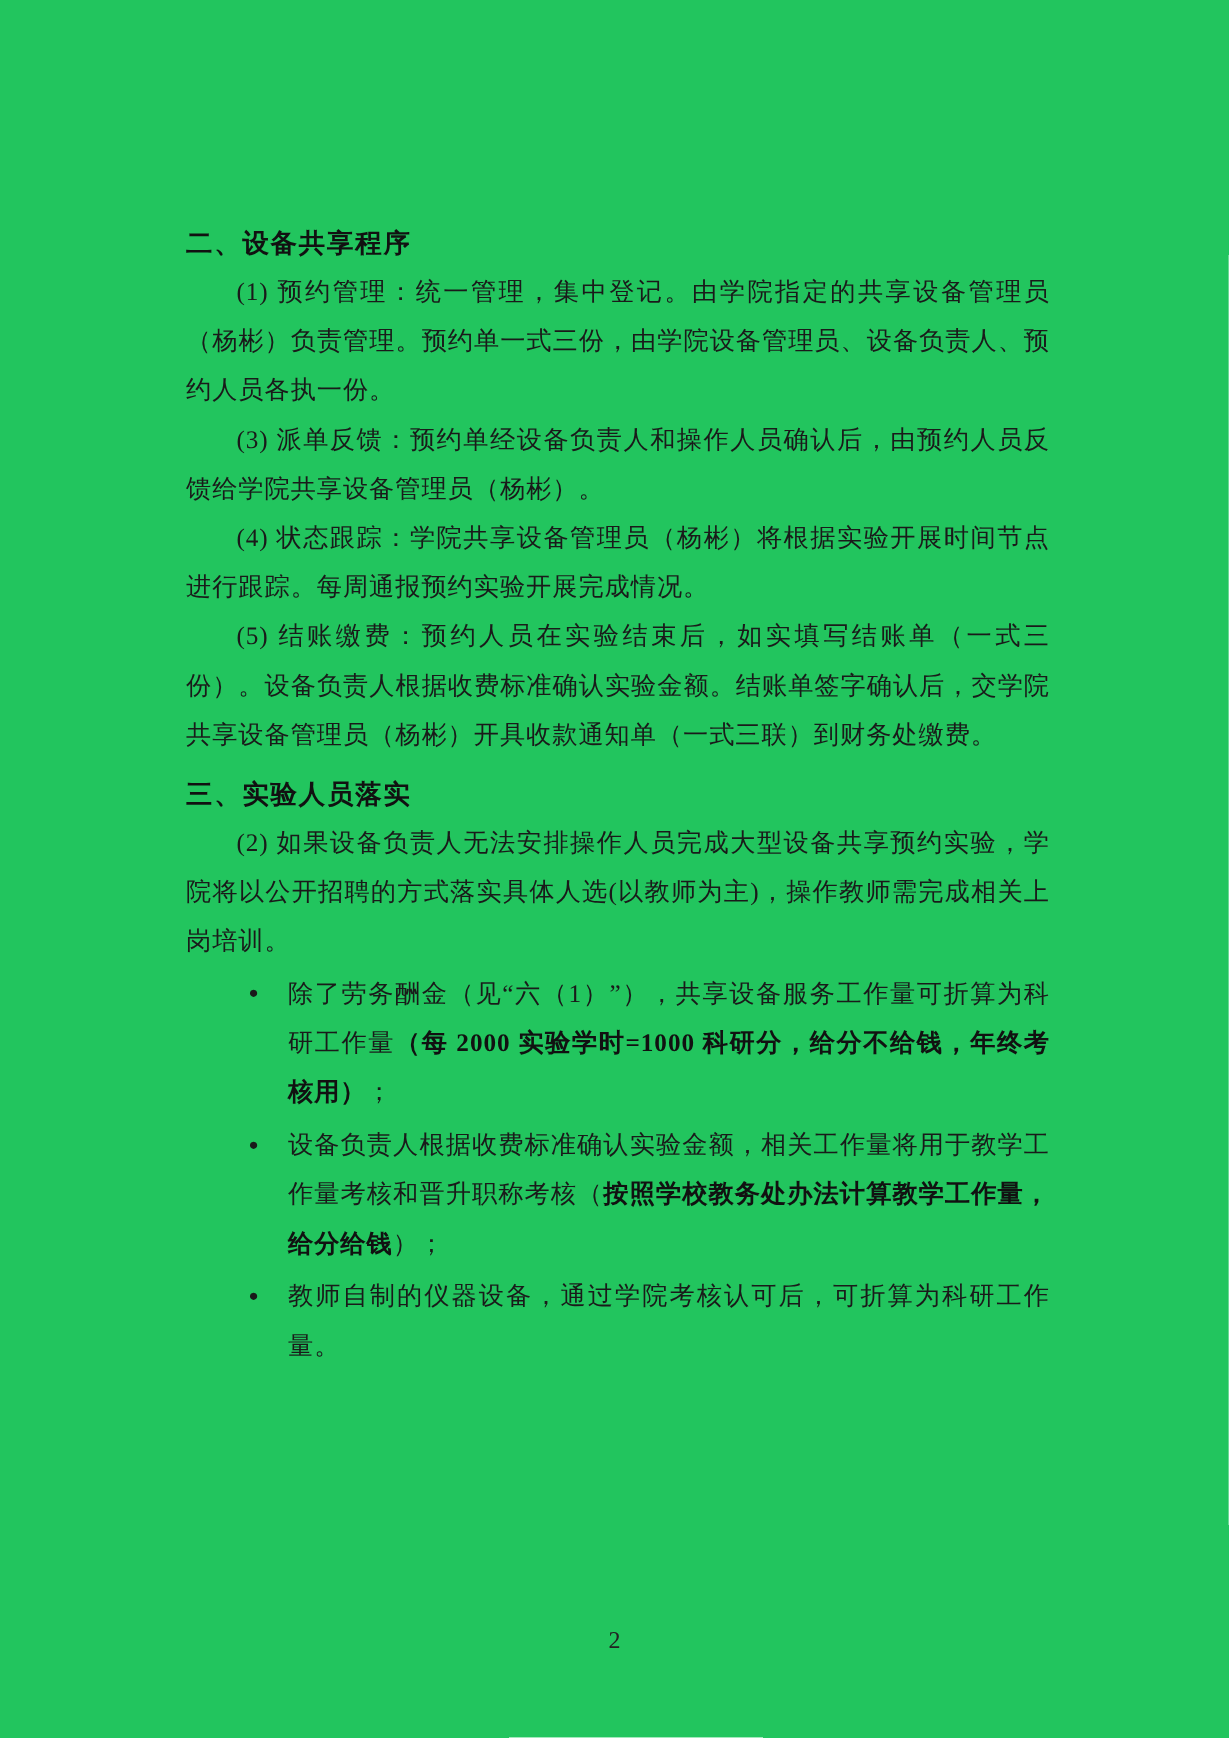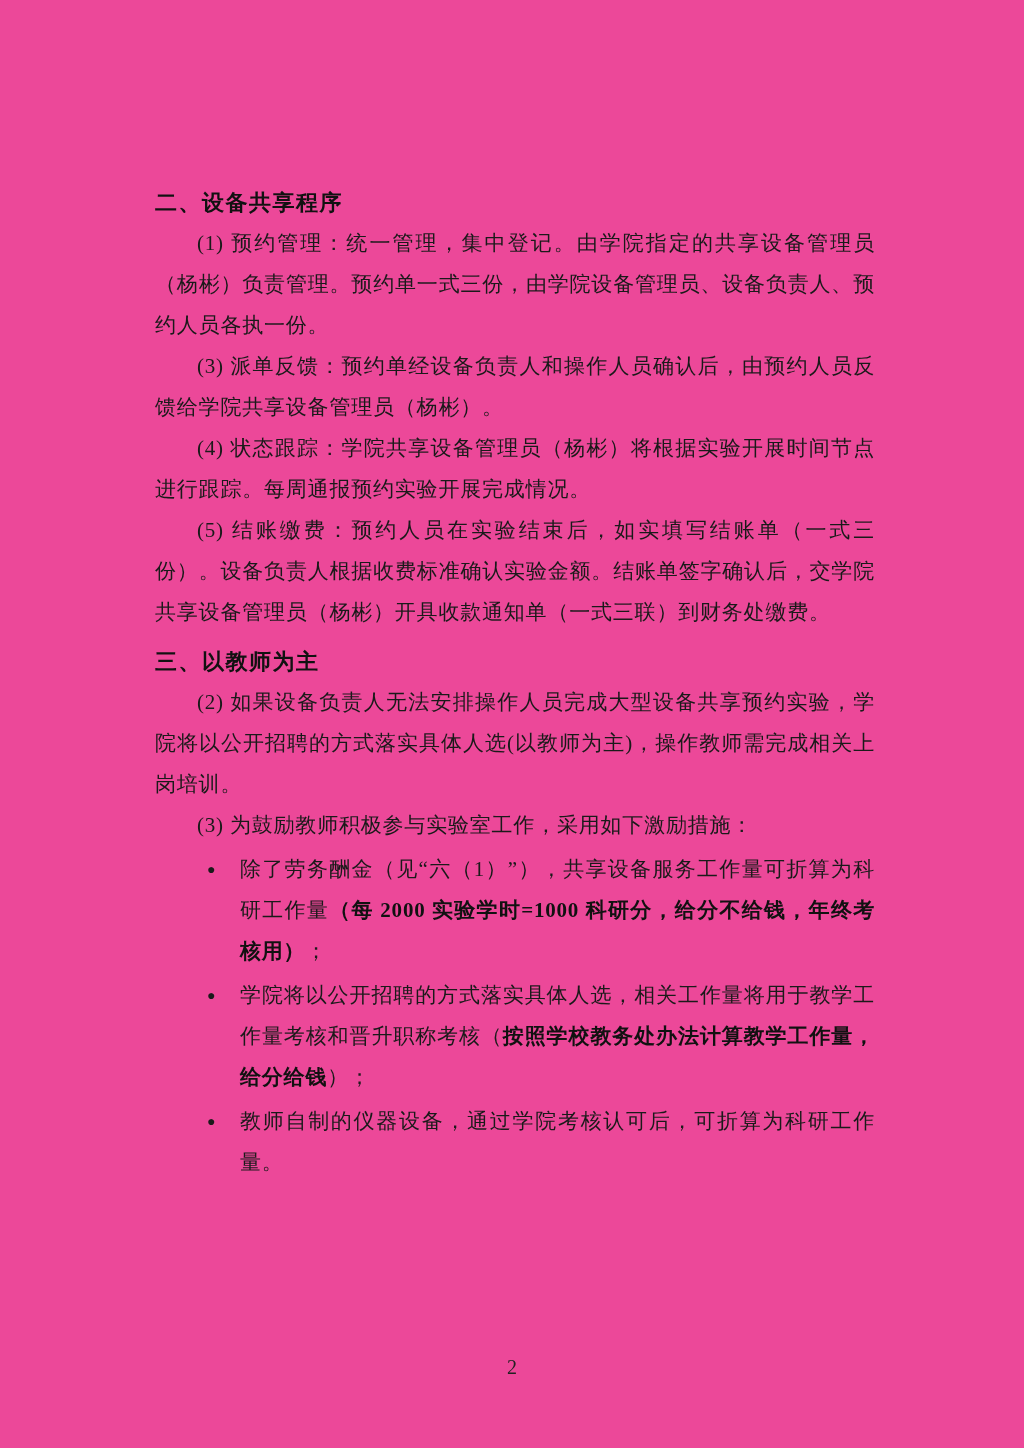--- a/index.html
+++ b/index.html
@@ -11,7 +11,7 @@
     position: relative;
     width: 1024px;
     height: 1448px;
-    background: #ec4899;
+    background: #22c55e;
     color: #1a1a1a;
     font-family: "Liberation Serif", "DejaVu Serif", serif;
     overflow: hidden;

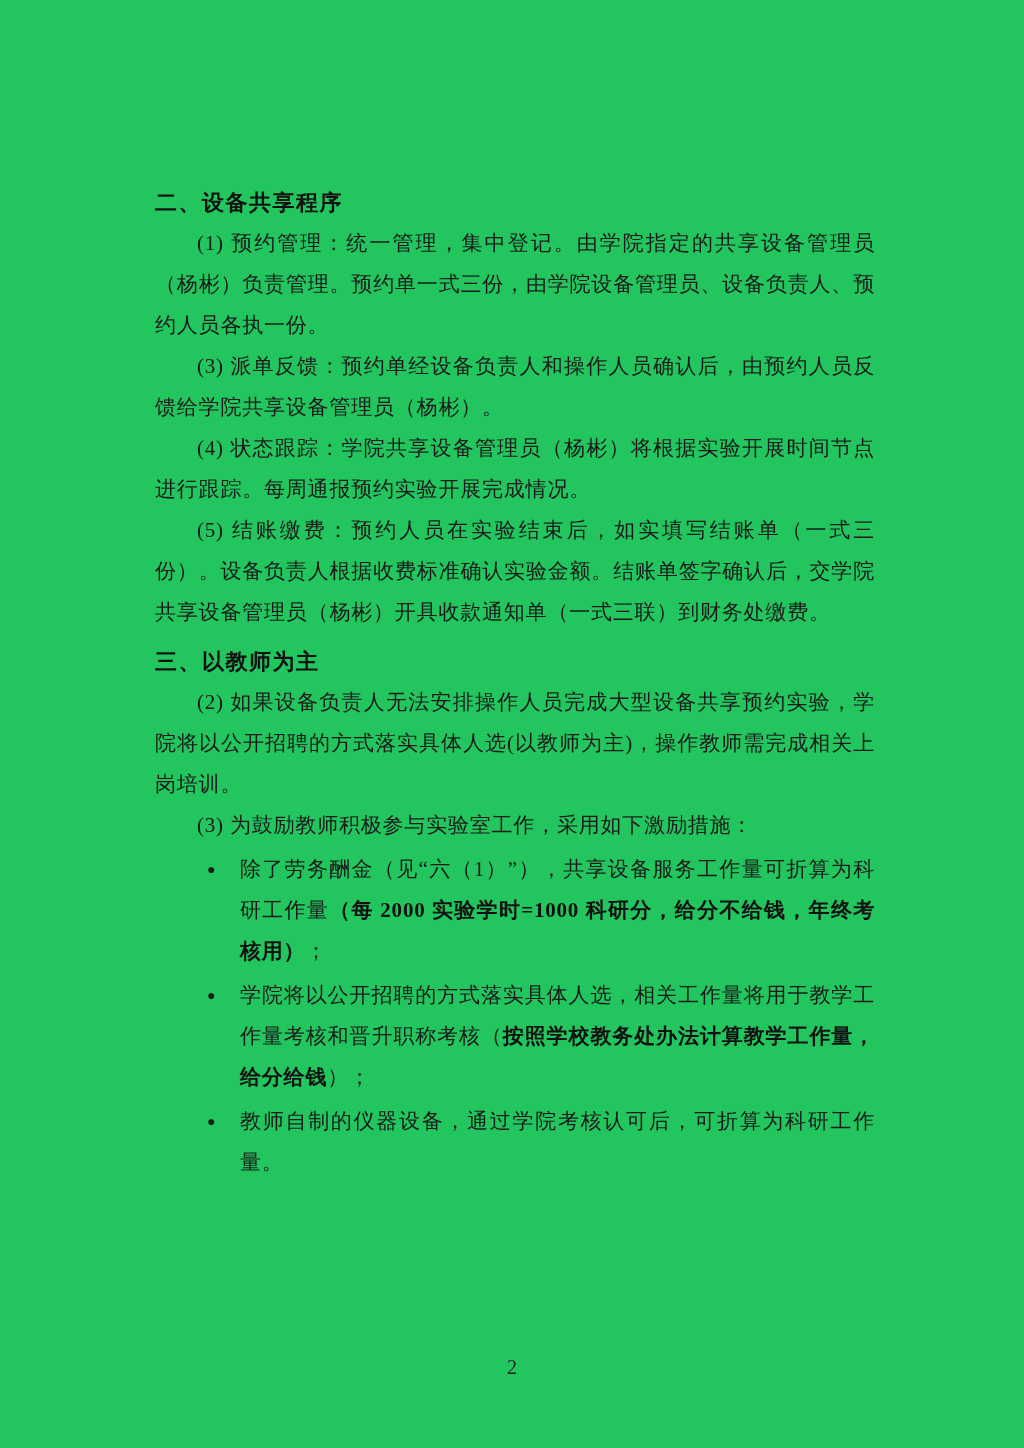--- a/index.html
+++ b/index.html
@@ -90,7 +90,7 @@
     <p class="para">(4) 状态跟踪：学院共享设备管理员（杨彬）将根据实验开展时间节点进行跟踪。每周通报预约实验开展完成情况。</p>
     <p class="para">(5) 结账缴费：预约人员在实验结束后，如实填写结账单（一式三份）。设备负责人根据收费标准确认实验金额。结账单签字确认后，交学院共享设备管理员（杨彬）开具收款通知单（一式三联）到财务处缴费。</p>
 
-    <h2 class="sec-heading second">三、以教师为主</h2>
+    <h2 class="sec-heading second">三、实验人员落实</h2>
 
     <p class="para">(2) 如果设备负责人无法安排操作人员完成大型设备共享预约实验，学院将以公开招聘的方式落实具体人选(以教师为主)，操作教师需完成相关上岗培训。</p>
     <p class="para">(3) 为鼓励教师积极参与实验室工作，采用如下激励措施：</p>

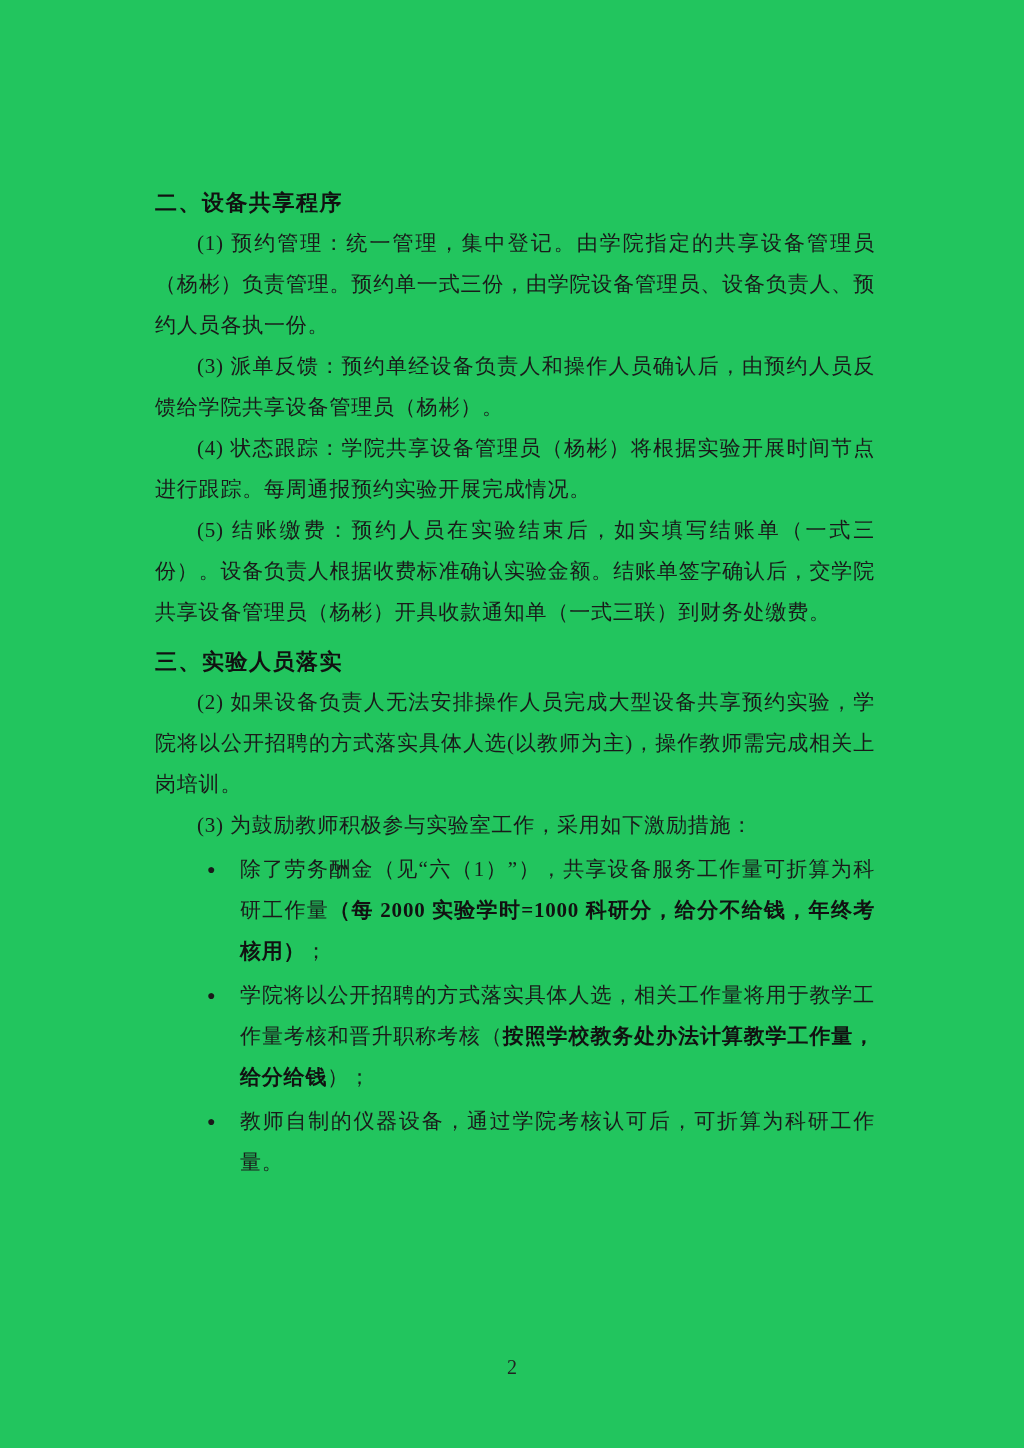--- a/index.html
+++ b/index.html
@@ -93,7 +93,6 @@
     <h2 class="sec-heading second">三、实验人员落实</h2>
 
     <p class="para">(2) 如果设备负责人无法安排操作人员完成大型设备共享预约实验，学院将以公开招聘的方式落实具体人选(以教师为主)，操作教师需完成相关上岗培训。</p>
-    <p class="para">(3) 为鼓励教师积极参与实验室工作，采用如下激励措施：</p>
 
     <ul class="bullets">
       <li class="bullet">

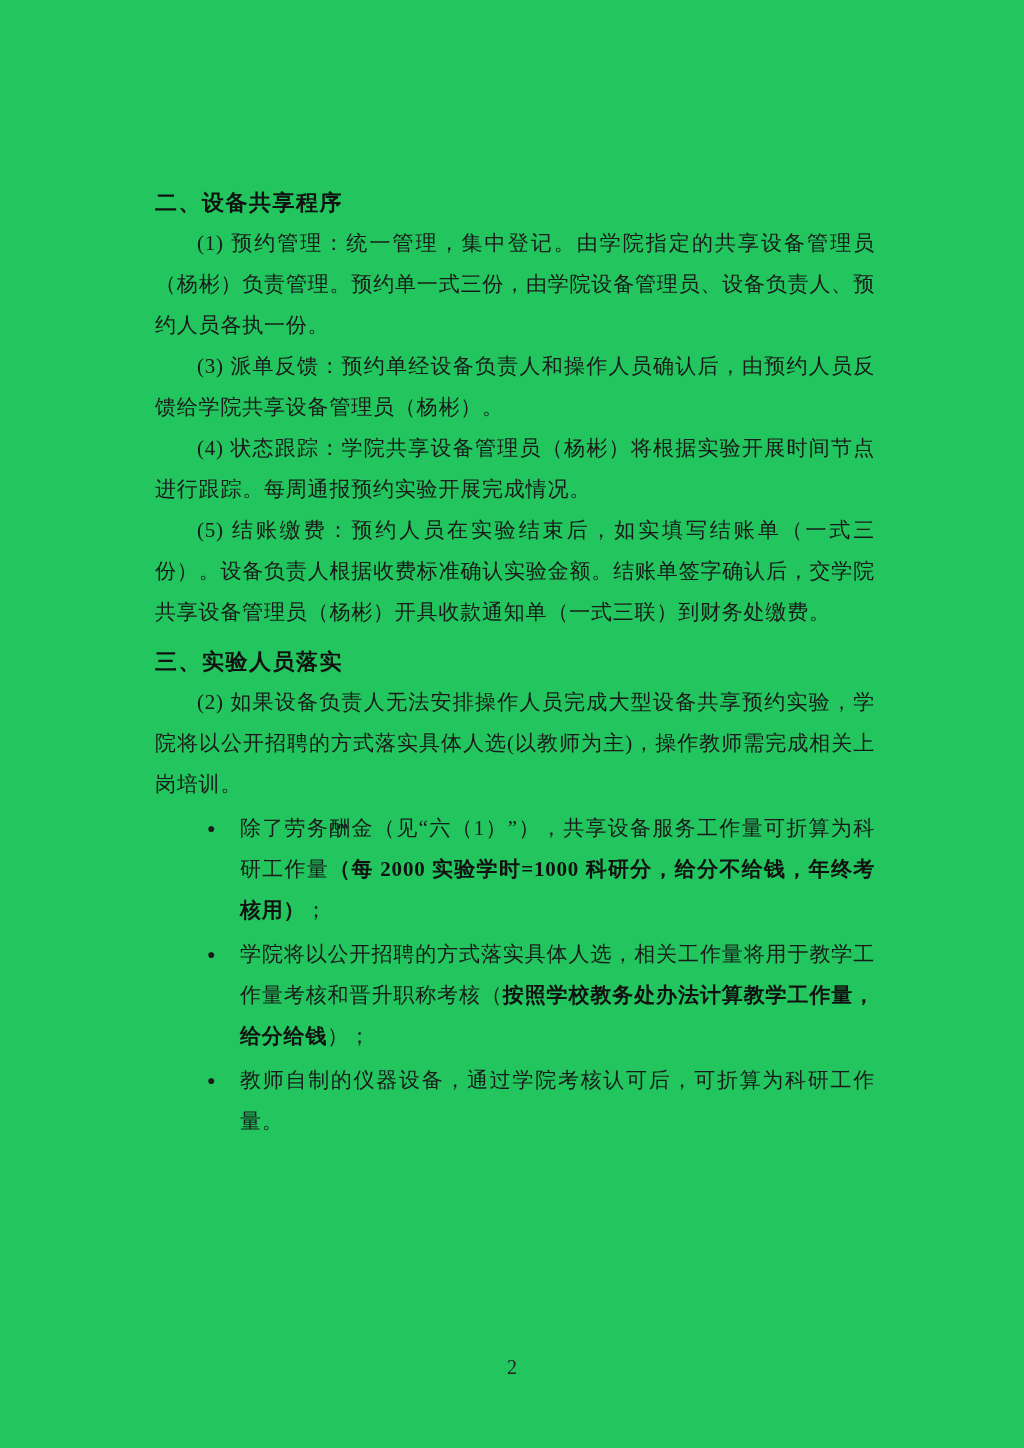--- a/index.html
+++ b/index.html
@@ -99,7 +99,7 @@
         <span class="marker">●</span><span>除了劳务酬金（见“六（1）”），共享设备服务工作量可折算为科研工作量</span><b>（每 2000 实验学时=1000 科研分，给分不给钱，年终考核用）</b><span>；</span>
       </li>
       <li class="bullet">
-        <span class="marker">●</span><span>学院将以公开招聘的方式落实具体人选，相关工作量将用于教学工作量考核和晋升职称考核（</span><b>按照学校教务处办法计算教学工作量，给分给钱</b><span>）；</span>
+        <span class="marker">●</span><span>设备负责人根据收费标准确认实验金额，相关工作量将用于教学工作量考核和晋升职称考核（</span><b>按照学校教务处办法计算教学工作量，给分给钱</b><span>）；</span>
       </li>
       <li class="bullet">
         <span class="marker">●</span><span>教师自制的仪器设备，通过学院考核认可后，可折算为科研工作量。</span><b></b><span></span>

